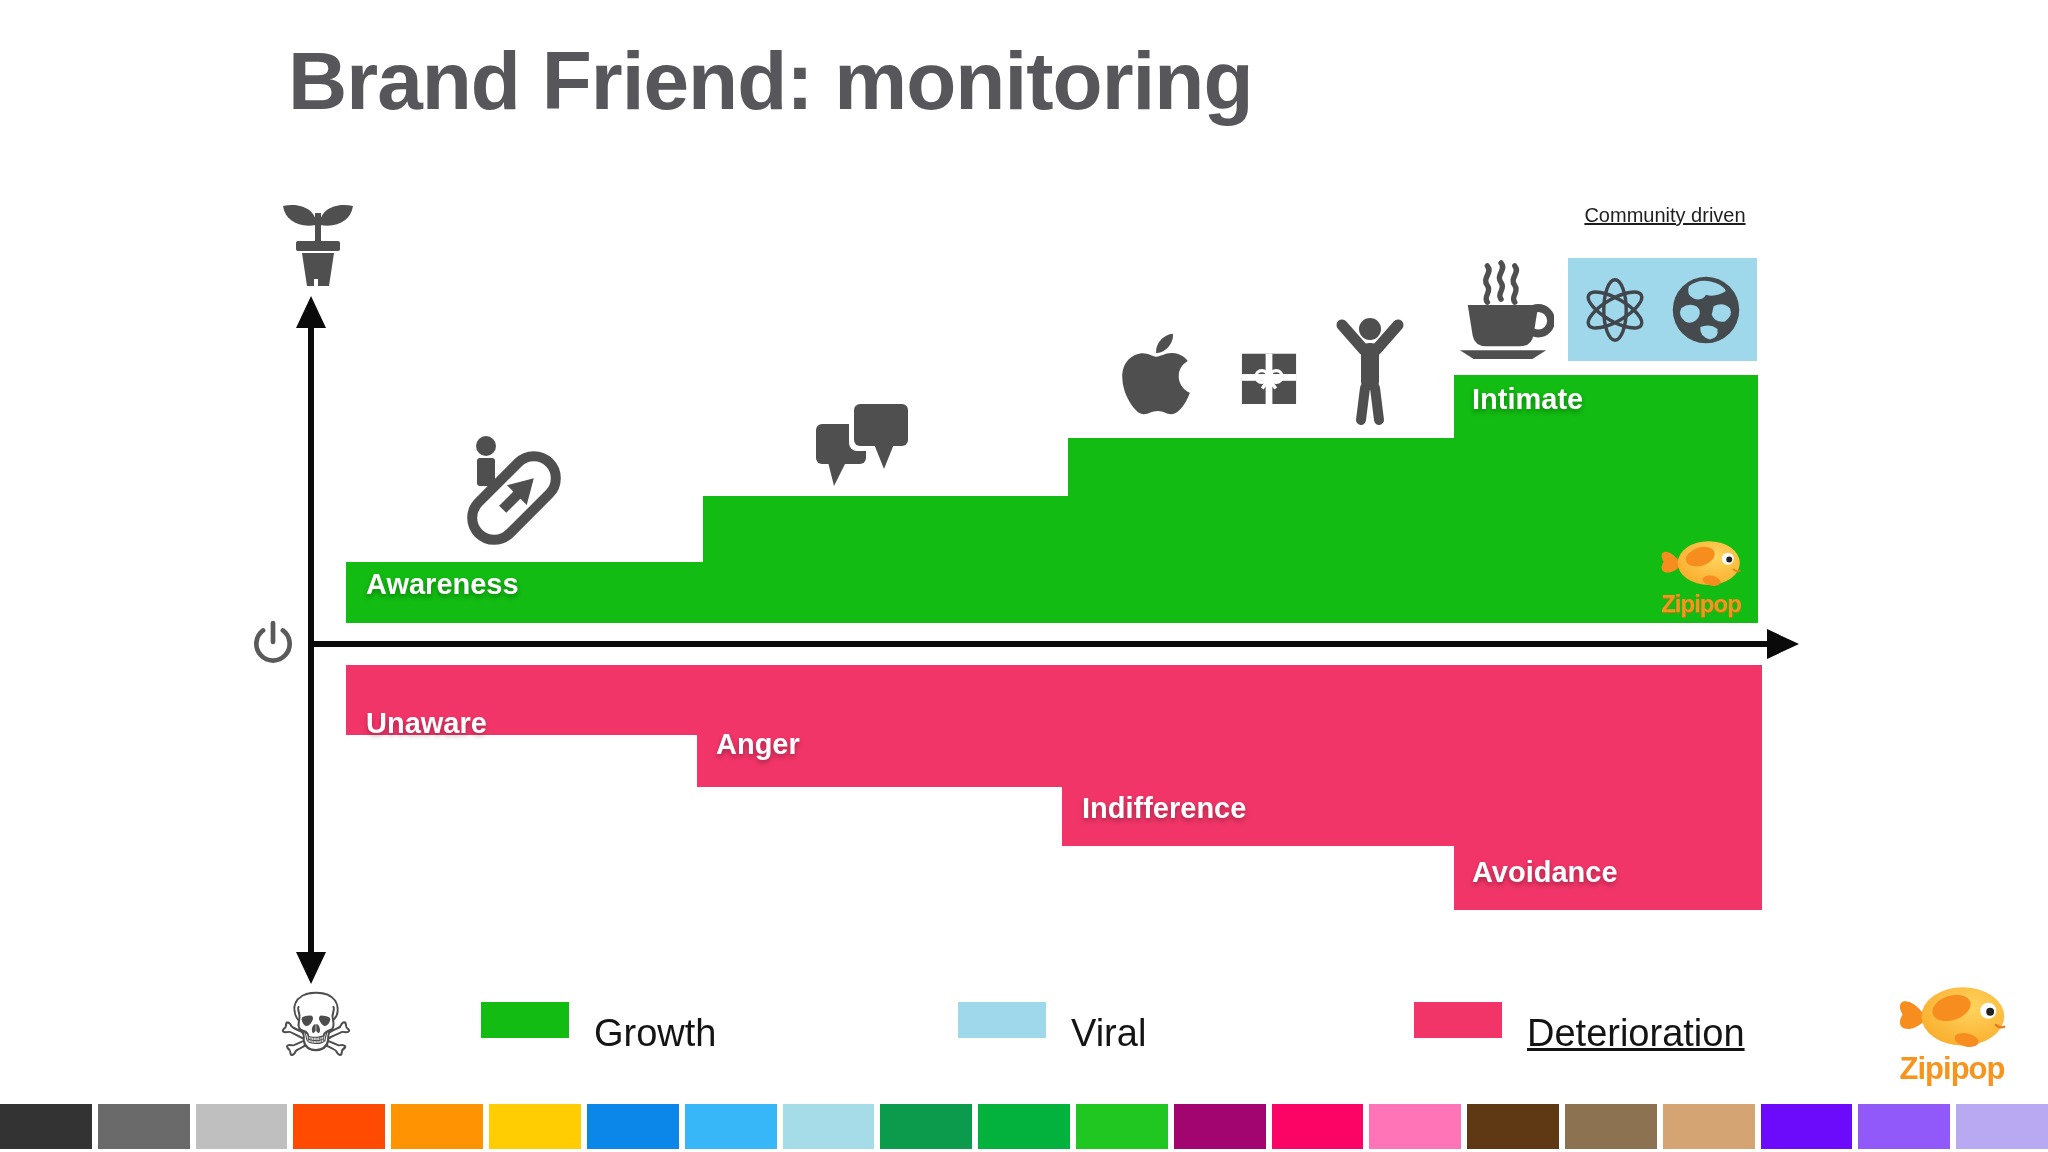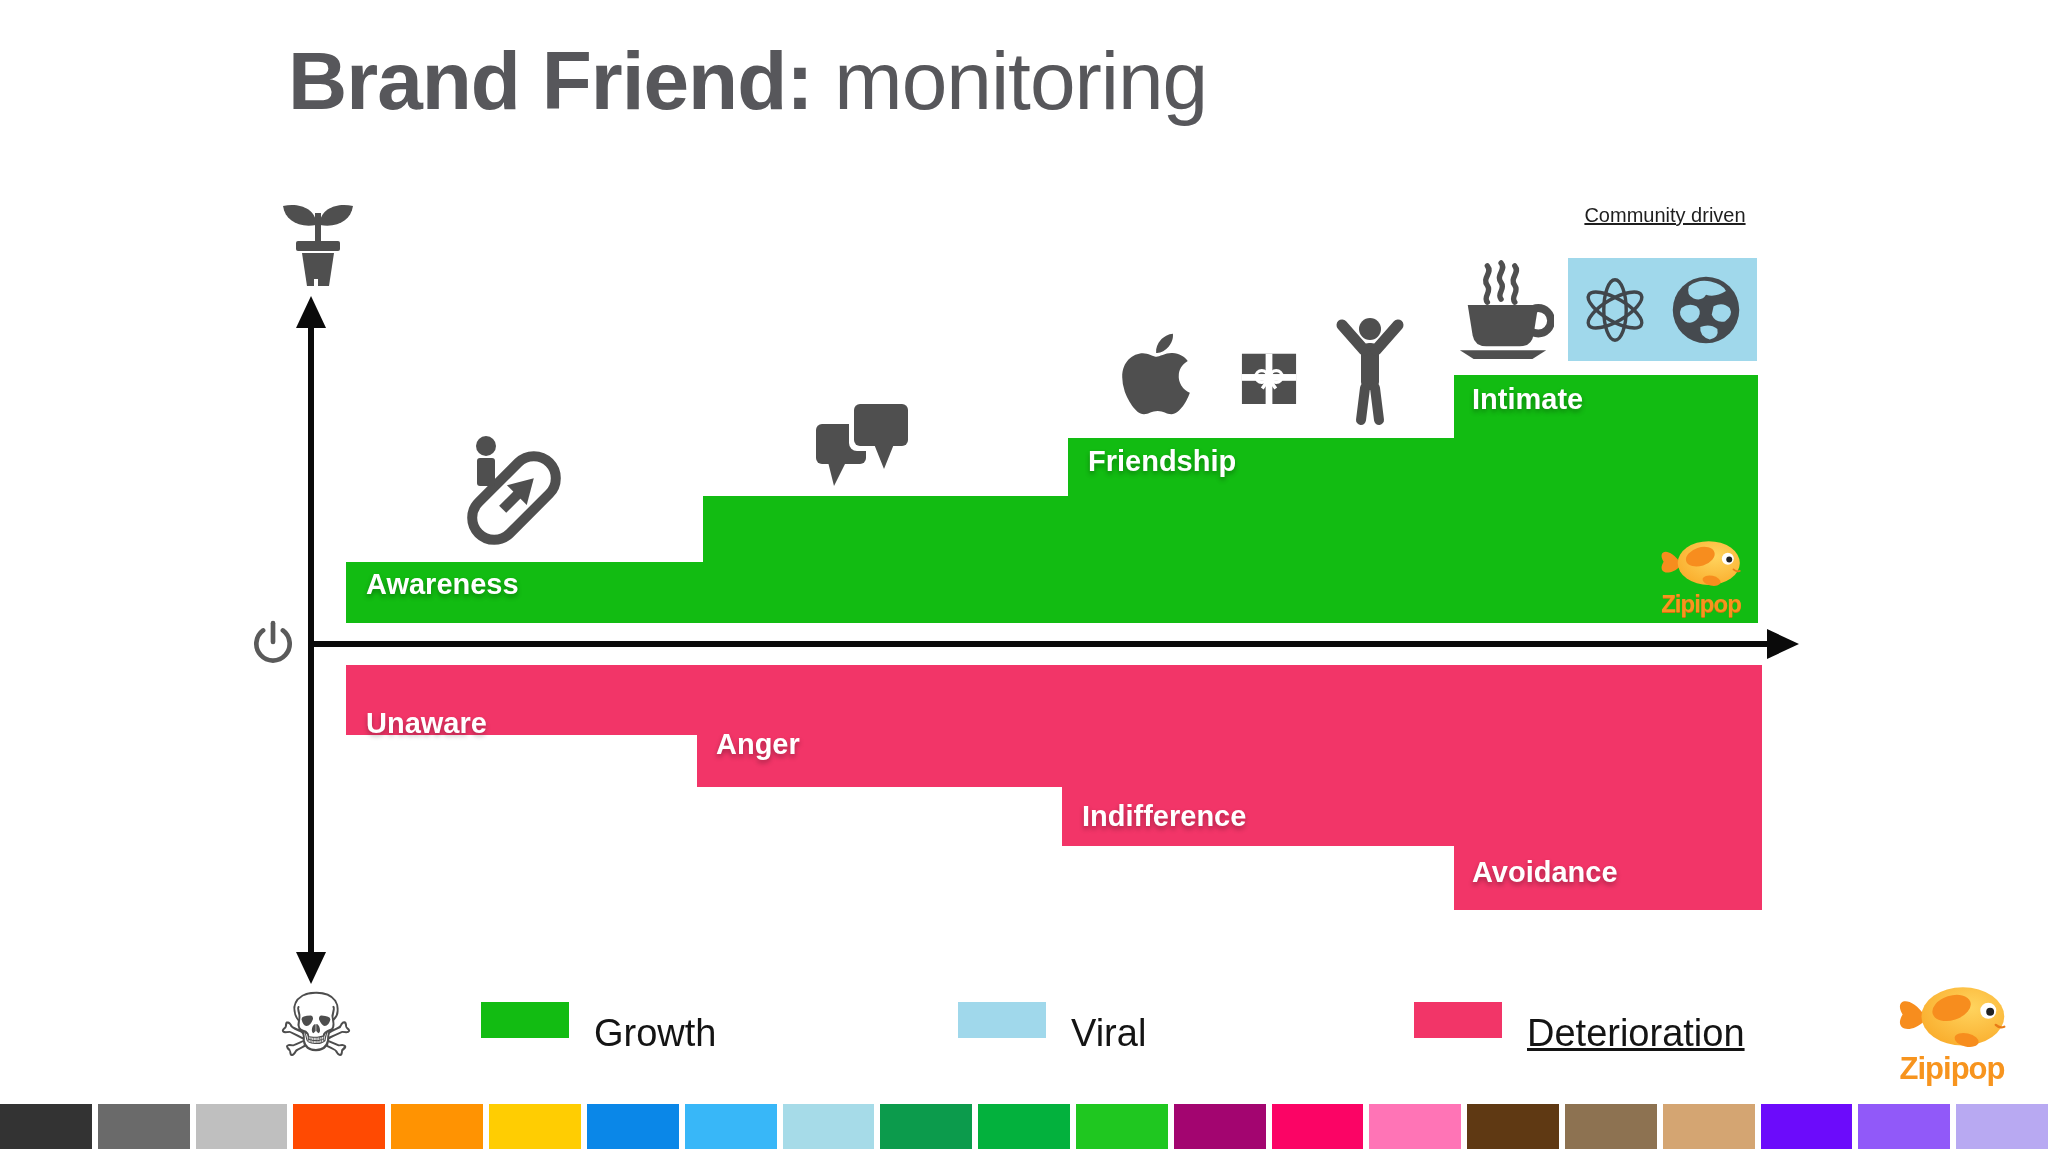--- a/index.html
+++ b/index.html
@@ -10,7 +10,7 @@
   
   .title{position:absolute;left:288px;top:34px;font-size:82px;color:#57575B;letter-spacing:-1px;white-space:nowrap;}
   .title .b{font-weight:700;}
-  .title .r{font-weight:400;}
+  .title .r{font-weight:700;}
 
   
   .v-axis{position:absolute;left:308px;top:318px;width:6px;height:648px;background:#0a0a0a;}

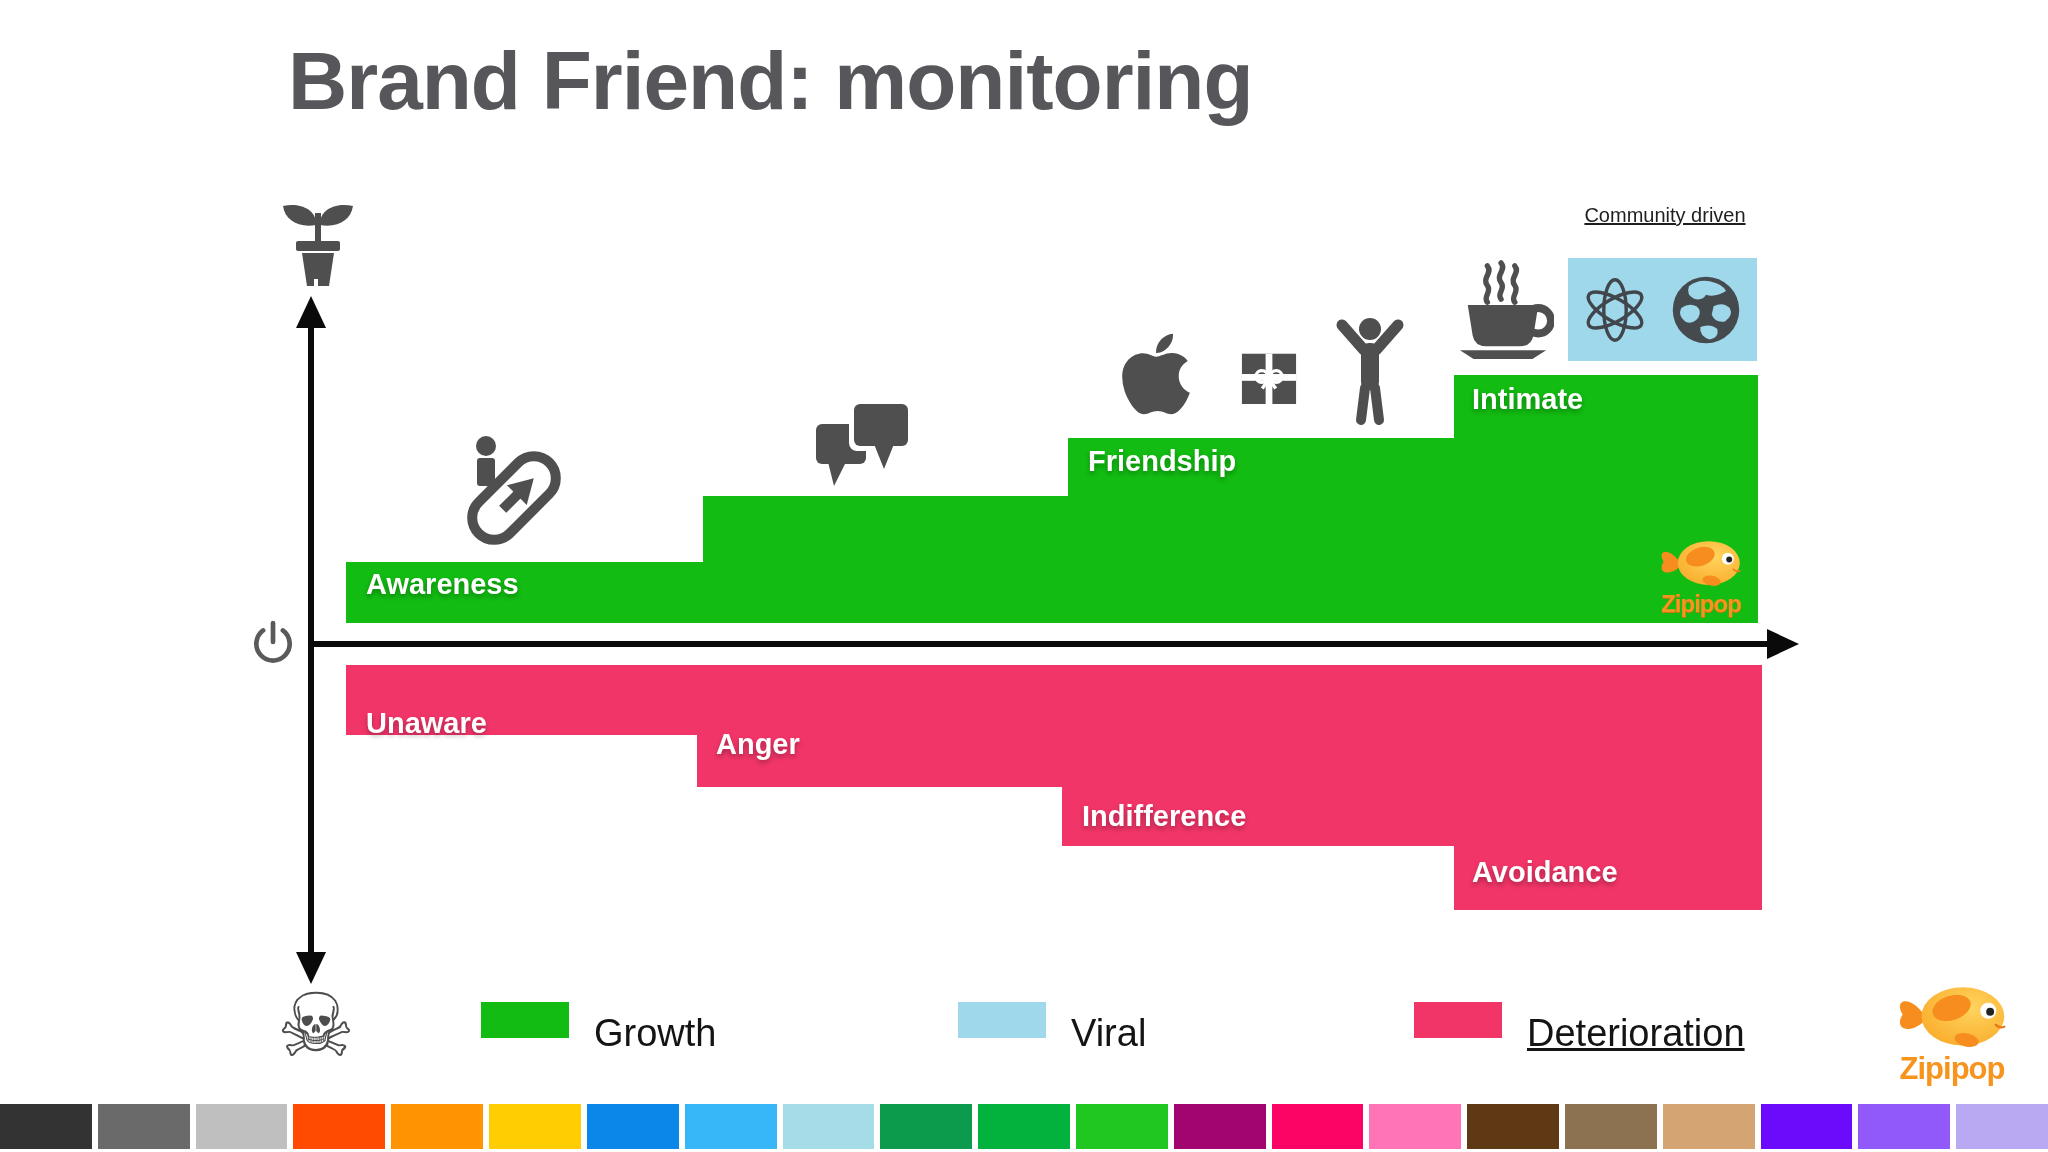--- a/index.html
+++ b/index.html
@@ -97,7 +97,6 @@
   <div class="step step-green" style="left:1454px;top:375px;width:304px;height:248px;"></div>
 
   <div class="step-label" style="left:366px;top:568px;">Awareness</div>
-  <div class="step-label" style="left:1088px;top:445px;">Friendship</div>
   <div class="step-label" style="left:1472px;top:383px;">Intimate</div>
 
   <div class="step step-pink" style="left:346px;top:665px;width:351px;height:70px;"></div>

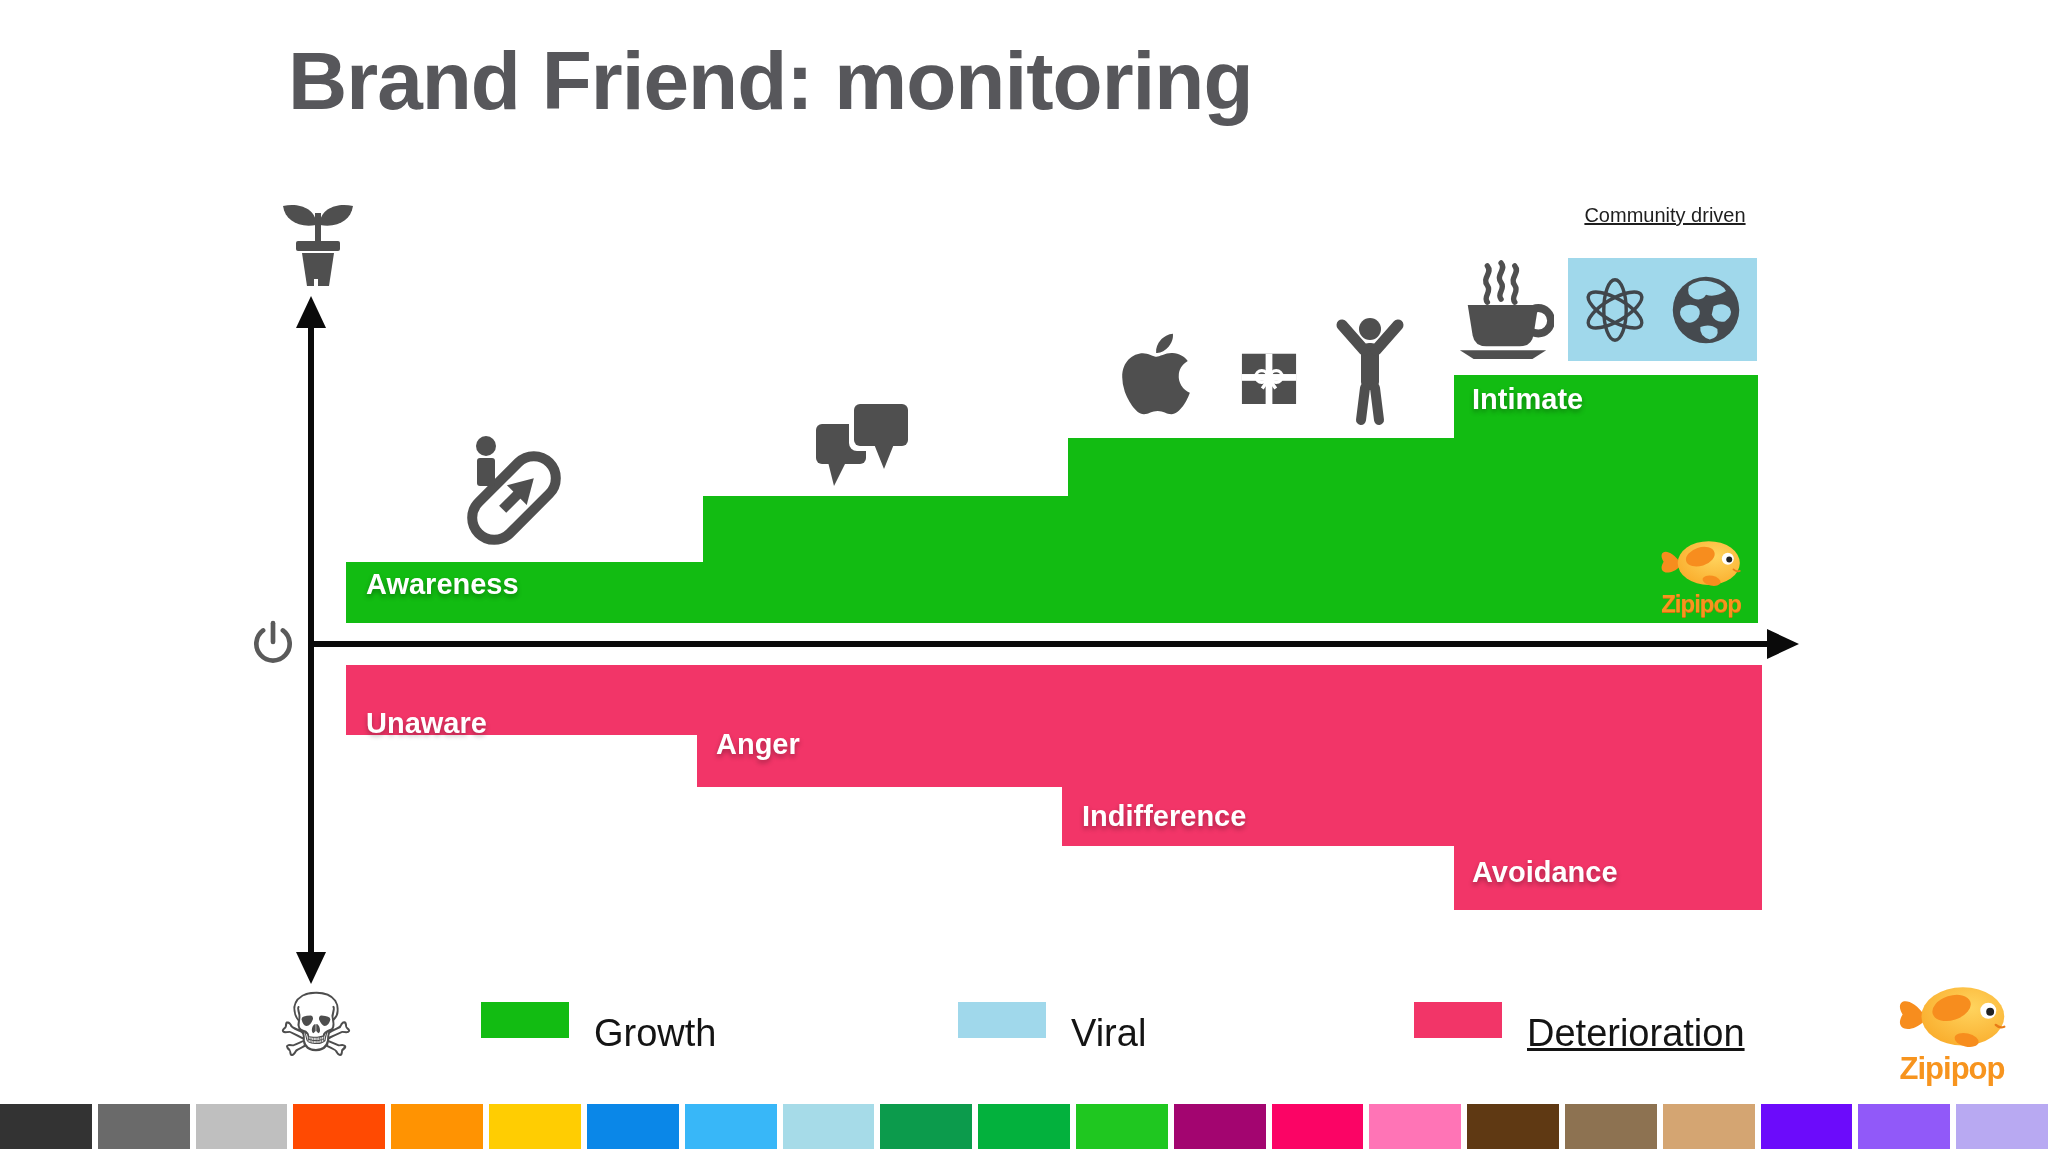--- a/index.html
+++ b/index.html
@@ -106,7 +106,7 @@
 
   <div class="step-label" style="left:366px;top:707px;">Unaware</div>
   <div class="step-label" style="left:716px;top:728px;">Anger</div>
-  <div class="step-label" style="left:1082px;top:792px;margin-top:8px;">Indifference</div>
+  <div class="step-label" style="left:1082px;top:792px;">Indifference</div>
   <div class="step-label" style="left:1472px;top:856px;">Avoidance</div>
 
   <div class="abs" style="left:448px;top:428px;">

